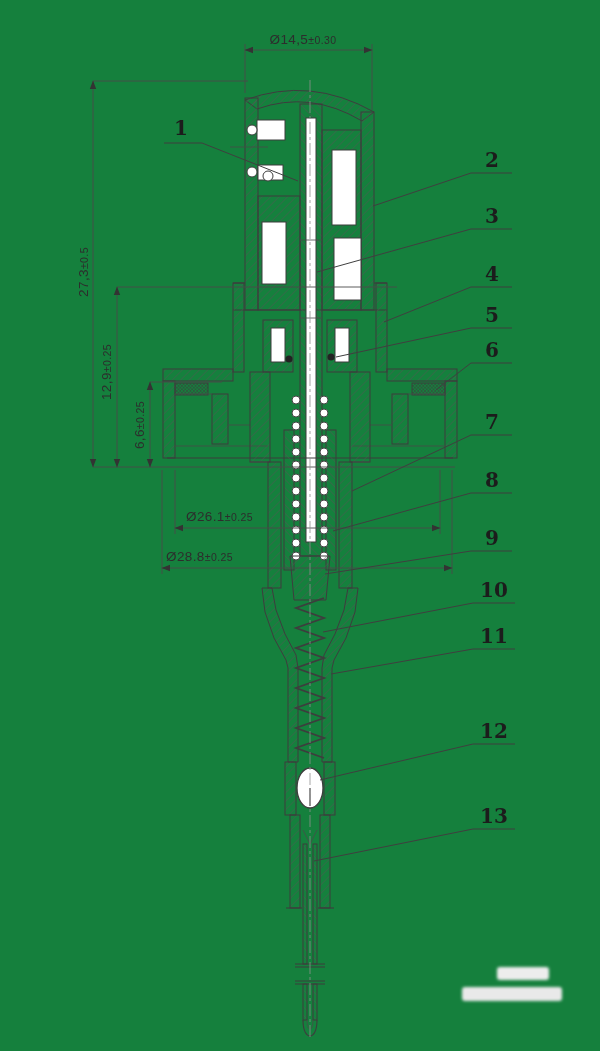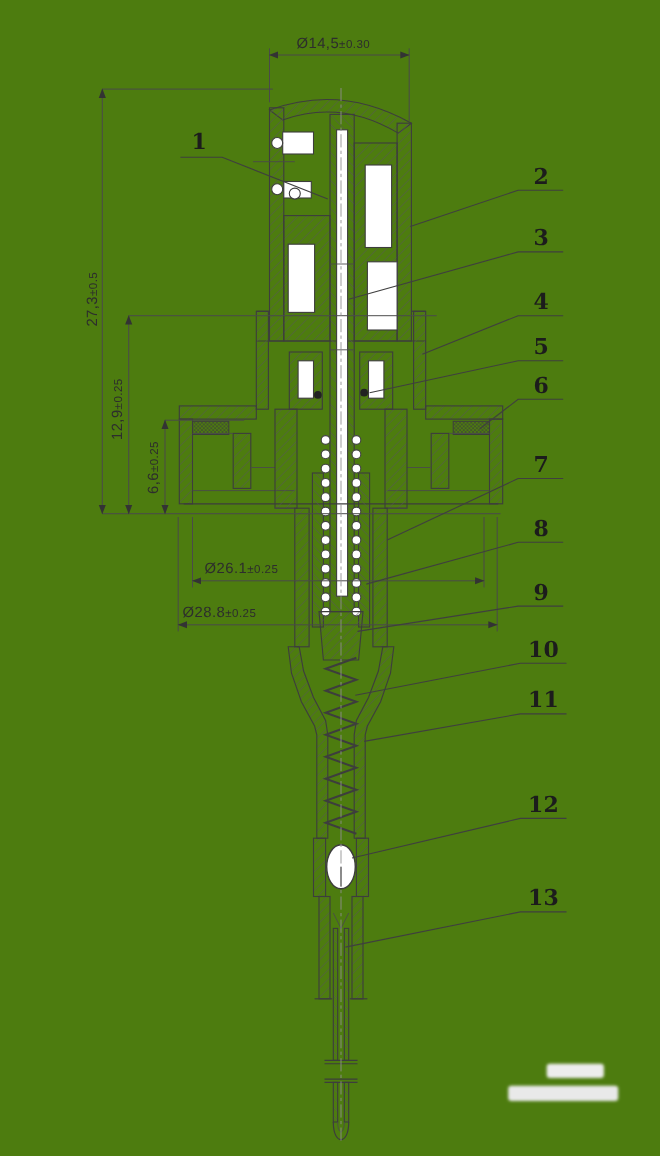--- a/index.html
+++ b/index.html
@@ -3,7 +3,7 @@
 <meta charset="utf-8">
 <style>
   html,body{margin:0;padding:0;background:#fff;}
-  .canvas{position:relative;width:600px;height:1051px;background:#4d7c0f;overflow:hidden;
+  .canvas{position:relative;width:600px;height:1051px;background:#15803d;overflow:hidden;
           font-family:"Liberation Sans",sans-serif;}
   svg{display:block;}
   .hatchA{fill:url(#hatchA);stroke:#3d3d3d;stroke-width:1;}

